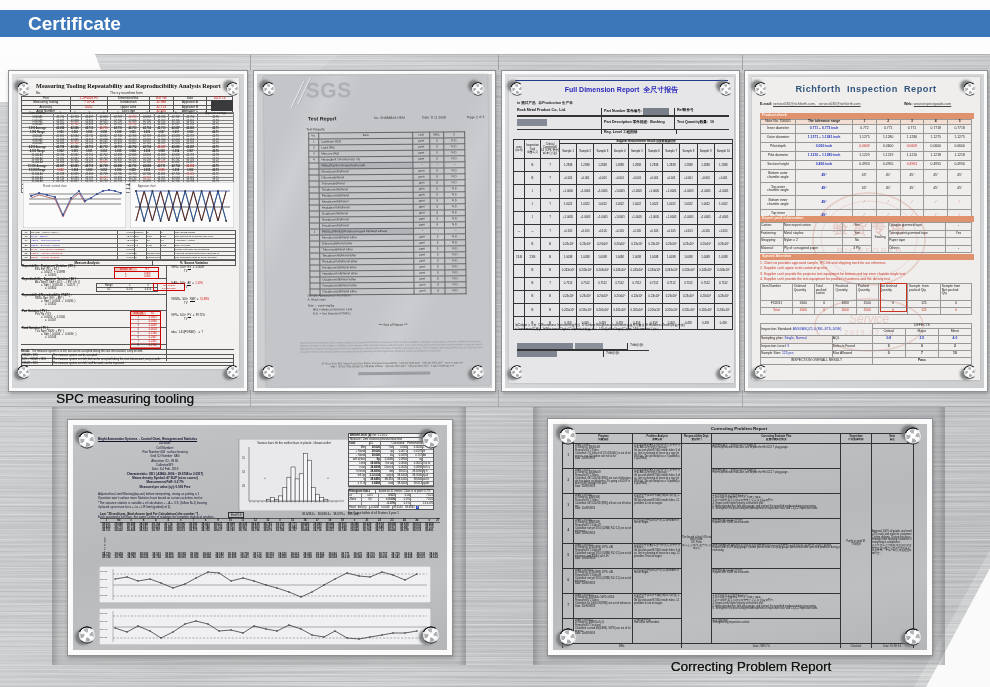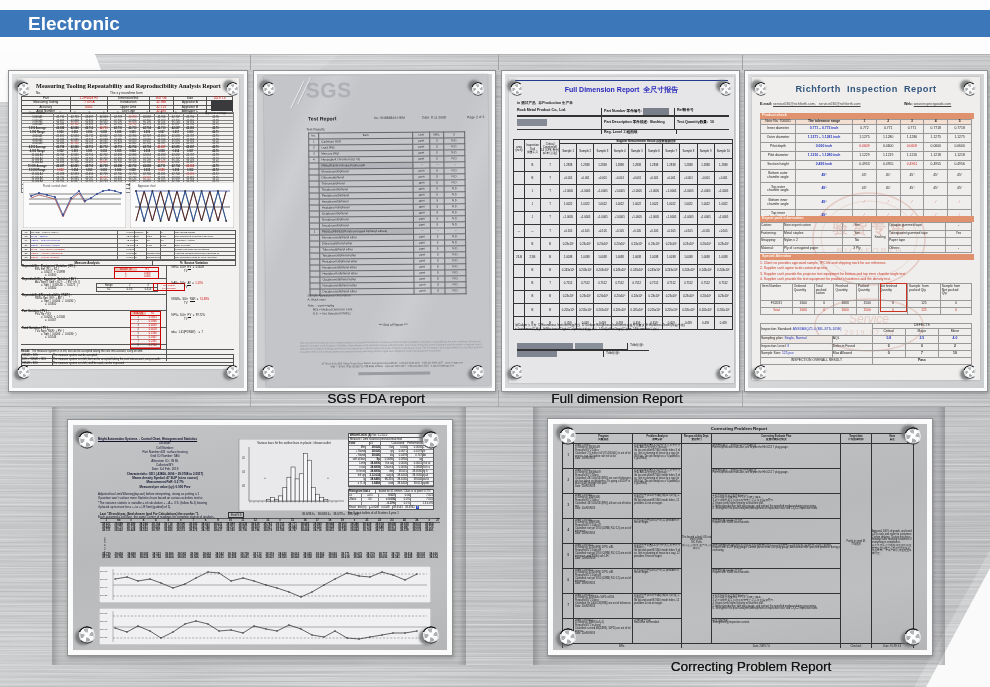--- a/index.html
+++ b/index.html
@@ -55,7 +55,7 @@
     <div style="position:absolute;left:742px;top:390px;width:1px;height:17px;background:#a8aaac;"></div>
     <div style="position:absolute;left:0;top:406px;width:990px;height:1px;background:rgba(150,152,154,.5);"></div>
     <div style="position:absolute;left:0;top:10px;width:990px;height:27px;background:#3c77ba;"></div>
-    <div style="position:absolute;left:28px;top:10px;height:27px;line-height:27px;font-family:'Liberation Sans',sans-serif;font-size:19px;font-weight:bold;color:#fff;">Electronic</div>
+    <div style="position:absolute;left:28px;top:10px;height:27px;line-height:27px;font-family:'Liberation Sans',sans-serif;font-size:19px;font-weight:bold;color:#fff;">Certificate</div>
     <div class="pnl" style="left:8px;top:70px;width:238px;height:320px;border:1px solid #8f9193;background:#fbfbfb;box-shadow:1px 2px 4px rgba(60,60,60,.35);">
       <div style="position:absolute;inset:3px;background:linear-gradient(155deg,#dddee0 0%,#cfd1d3 40%,#d6d8da 70%,#cbcdcf 100%);"></div>
       <div style="position:absolute;left:9px;top:7px;width:221px;height:291px;background:#f2f1ef;box-shadow:0 0 2px rgba(0,0,0,.2);font-family:'Liberation Sans',sans-serif;overflow:hidden;">

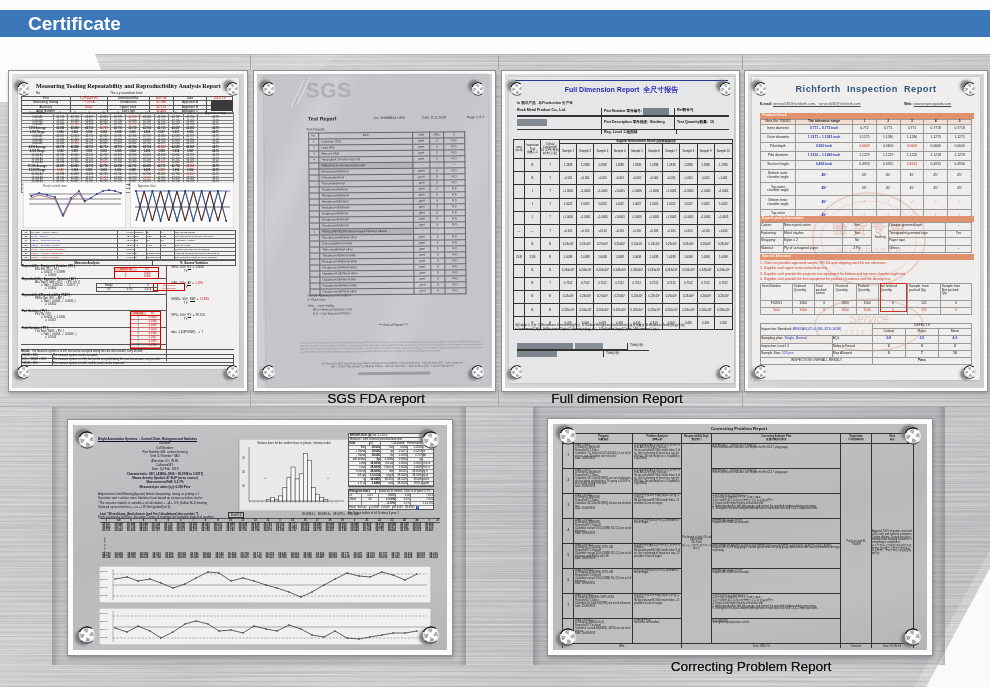--- a/index.html
+++ b/index.html
@@ -1336,6 +1336,7 @@
       <div class="scw scwb" style="left:10px;top:295px;width:12px;height:12px;"></div>
       <div class="scw scwb" style="left:219px;top:295px;width:12px;height:12px;"></div>
     </div>
+    <div style="position:absolute;left:15px;top:391px;width:220px;text-align:center;font-family:'Liberation Sans',sans-serif;font-size:13.5px;color:#161616;text-shadow:0.2px 0 0 #303030;">SPC measuring tooling</div>
     <div style="position:absolute;left:266px;top:391px;width:220px;text-align:center;font-family:'Liberation Sans',sans-serif;font-size:13.5px;color:#161616;text-shadow:0.2px 0 0 #303030;">SGS FDA report</div>
     <div style="position:absolute;left:507px;top:391px;width:220px;text-align:center;font-family:'Liberation Sans',sans-serif;font-size:13.5px;color:#161616;text-shadow:0.2px 0 0 #303030;">Full dimension Report</div>
     <div style="position:absolute;left:52px;top:407px;width:414px;height:258px;background:rgba(118,120,122,0.14);box-shadow:inset 7px 0 5px -3px rgba(95,97,99,.35), inset -7px 0 5px -3px rgba(95,97,99,.35);"></div>

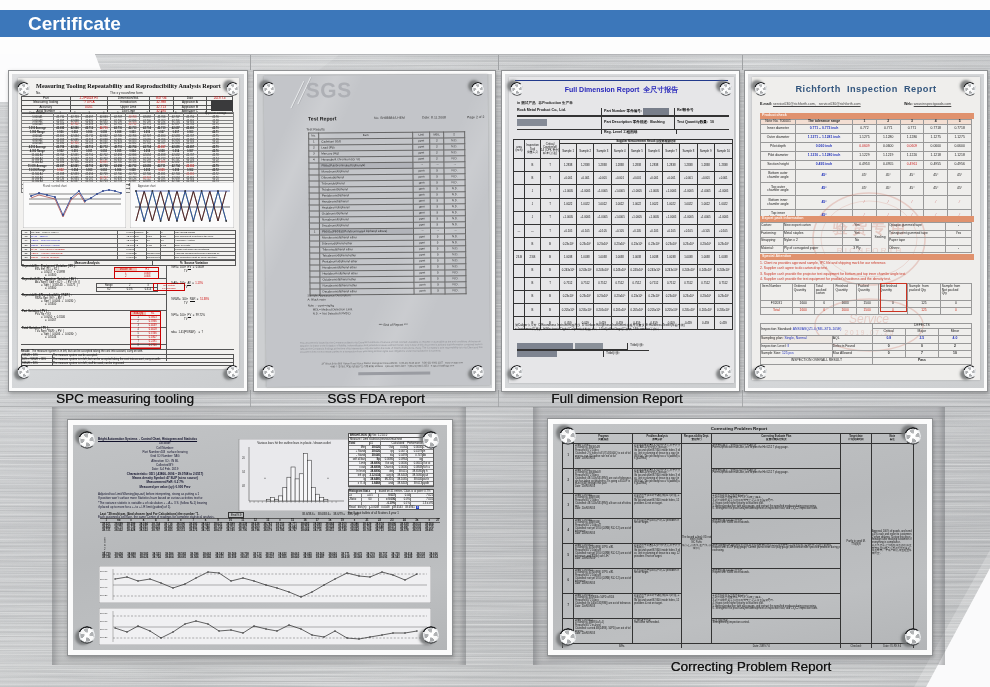--- a/index.html
+++ b/index.html
@@ -1337,7 +1337,6 @@
       <div class="scw scwb" style="left:219px;top:295px;width:12px;height:12px;"></div>
     </div>
     <div style="position:absolute;left:15px;top:391px;width:220px;text-align:center;font-family:'Liberation Sans',sans-serif;font-size:13.5px;color:#161616;text-shadow:0.2px 0 0 #303030;">SPC measuring tooling</div>
-    <div style="position:absolute;left:266px;top:391px;width:220px;text-align:center;font-family:'Liberation Sans',sans-serif;font-size:13.5px;color:#161616;text-shadow:0.2px 0 0 #303030;">SGS FDA report</div>
     <div style="position:absolute;left:507px;top:391px;width:220px;text-align:center;font-family:'Liberation Sans',sans-serif;font-size:13.5px;color:#161616;text-shadow:0.2px 0 0 #303030;">Full dimension Report</div>
     <div style="position:absolute;left:52px;top:407px;width:414px;height:258px;background:rgba(118,120,122,0.14);box-shadow:inset 7px 0 5px -3px rgba(95,97,99,.35), inset -7px 0 5px -3px rgba(95,97,99,.35);"></div>
     <div class="pnl" style="left:67px;top:419px;width:384px;height:235px;border:1px solid #8f9193;background:#fbfbfb;box-shadow:1px 2px 4px rgba(60,60,60,.35);">

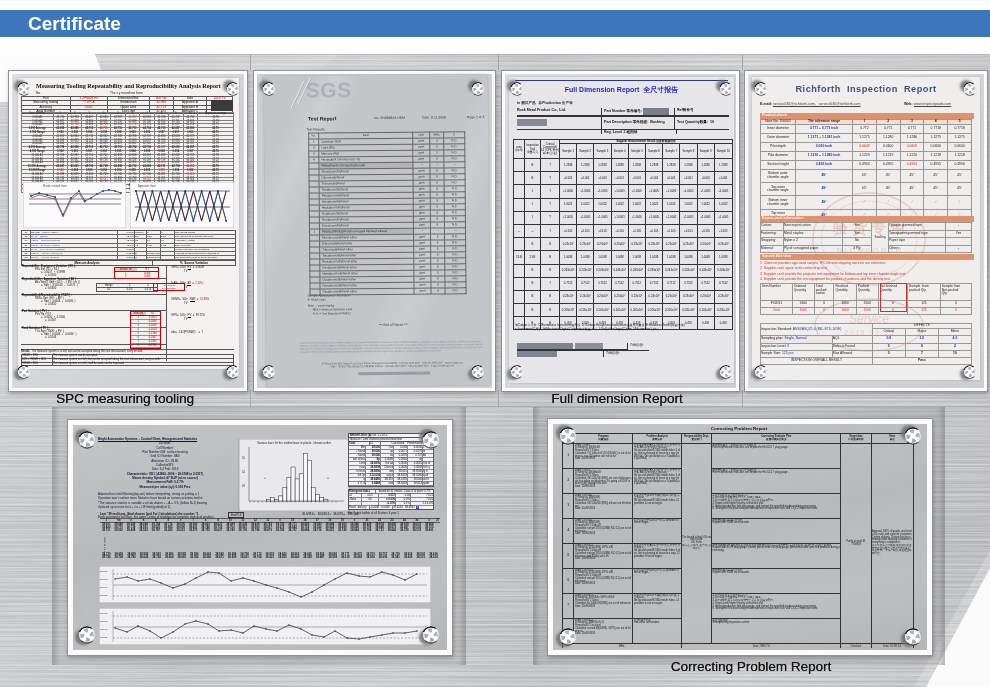--- a/index.html
+++ b/index.html
@@ -1337,7 +1337,6 @@
       <div class="scw scwb" style="left:219px;top:295px;width:12px;height:12px;"></div>
     </div>
     <div style="position:absolute;left:15px;top:391px;width:220px;text-align:center;font-family:'Liberation Sans',sans-serif;font-size:13.5px;color:#161616;text-shadow:0.2px 0 0 #303030;">SPC measuring tooling</div>
-    <div style="position:absolute;left:507px;top:391px;width:220px;text-align:center;font-family:'Liberation Sans',sans-serif;font-size:13.5px;color:#161616;text-shadow:0.2px 0 0 #303030;">Full dimension Report</div>
     <div style="position:absolute;left:52px;top:407px;width:414px;height:258px;background:rgba(118,120,122,0.14);box-shadow:inset 7px 0 5px -3px rgba(95,97,99,.35), inset -7px 0 5px -3px rgba(95,97,99,.35);"></div>
     <div class="pnl" style="left:67px;top:419px;width:384px;height:235px;border:1px solid #8f9193;background:#fbfbfb;box-shadow:1px 2px 4px rgba(60,60,60,.35);">
       <div style="position:absolute;inset:5px;background:linear-gradient(168deg,#c2c4c6 0%,#b7b9bb 45%,#bdbfc1 75%,#b3b5b7 100%);"></div>

